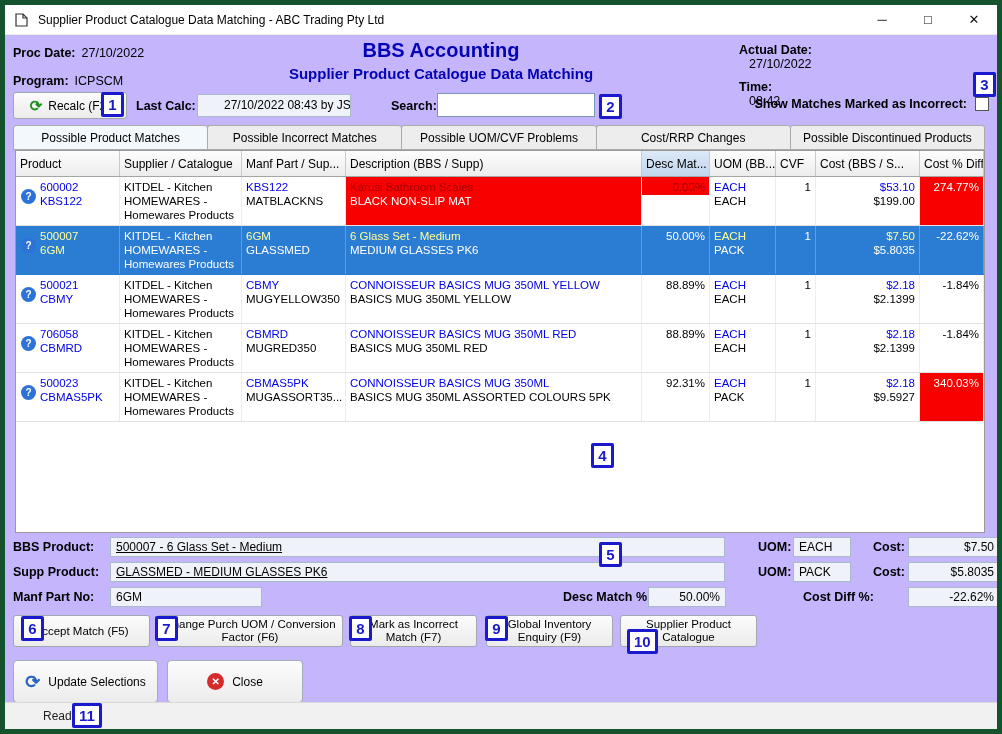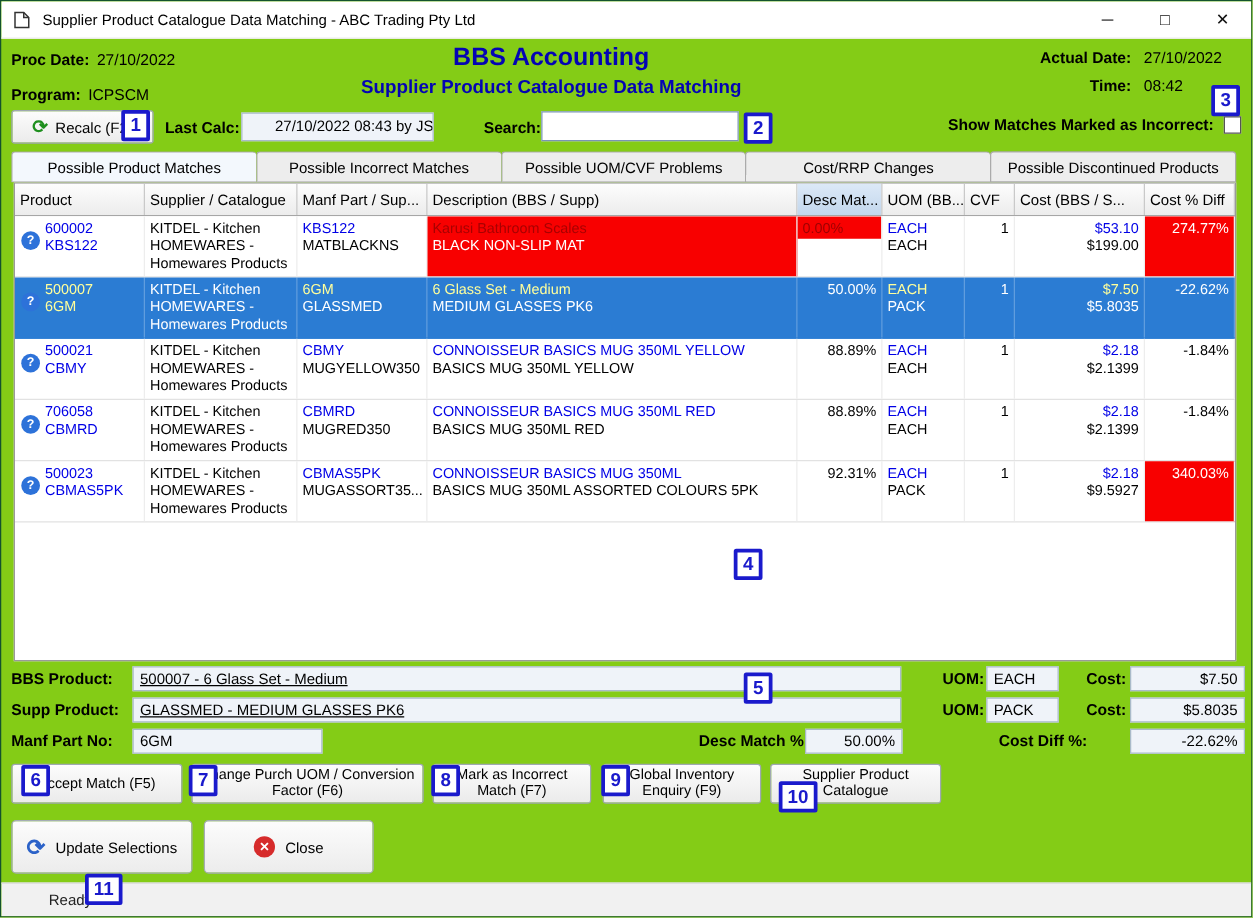--- a/index.html
+++ b/index.html
@@ -4,7 +4,7 @@
 <style>
   * { margin:0; padding:0; box-sizing:border-box; }
   body { font-family:"Liberation Sans", sans-serif; background:#fff; }
-  .window { position:relative; width:1002px; height:734px; background:#84cc16; border:1px solid #14532d; overflow:hidden; }
+  .window { position:relative; width:1002px; height:734px; background:#c4b5fd; border:5px solid #14532d; overflow:hidden; }
 
   
   .titlebar { position:absolute; top:0; left:0; right:0; height:30px; background:#fff; display:flex; align-items:center; border-bottom:1px solid #ECECEC; }

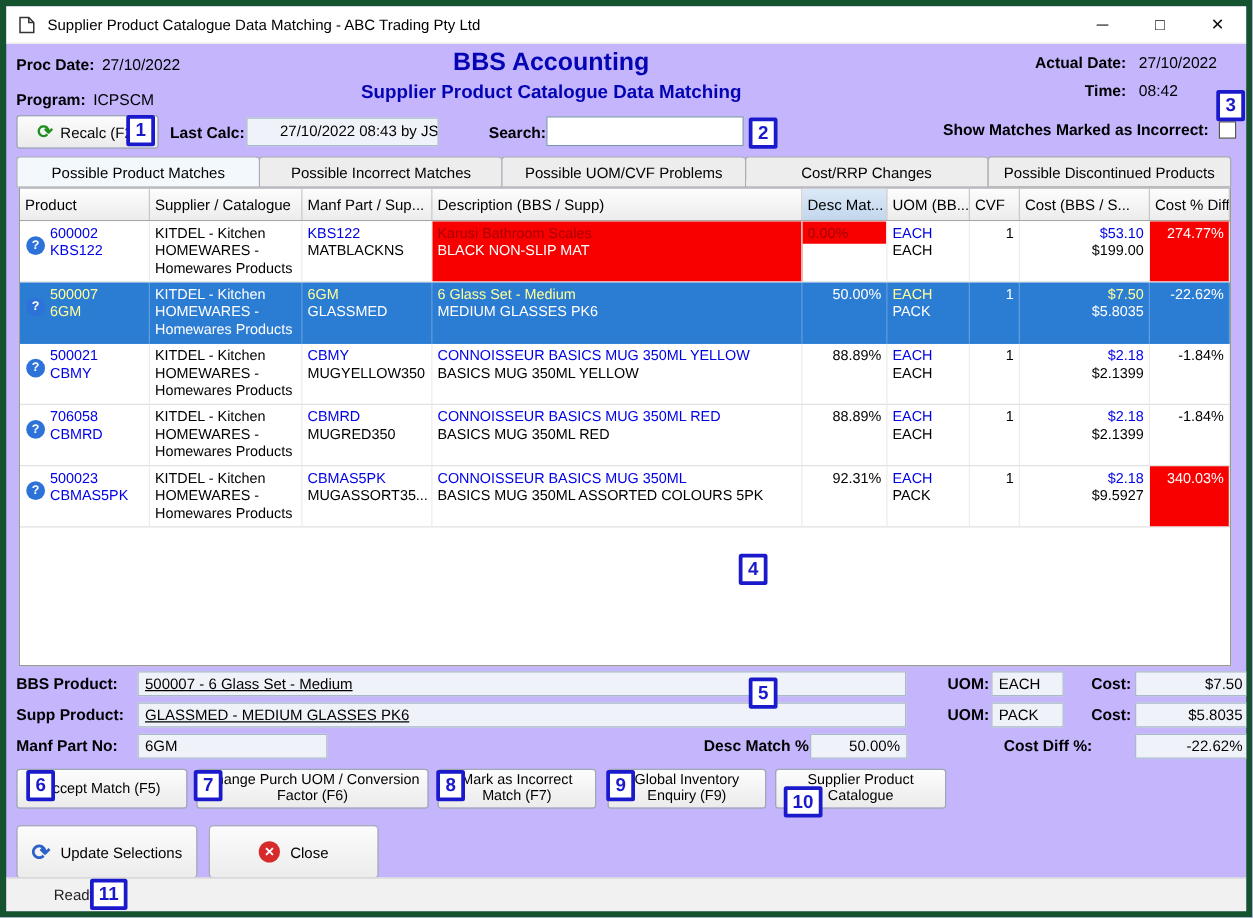--- a/index.html
+++ b/index.html
@@ -23,7 +23,7 @@
   .app-title { font-size:20px; font-weight:bold; color:var(--navy,#0404B4); }
   .screen-title { font-size:15px; font-weight:bold; color:var(--navy,#0404B4); margin-top:3px; }
   .hdr-right { position:absolute; right:0; top:4px; width:250px; }
-  .kv2 { display:flex; justify-content:flex-end; margin-bottom:9px; }
+  .kv2 { display:flex; justify-content:flex-end; margin-bottom:9px;flex-direction:column; }
   .kv2 .val2 { width:78px; margin-left:10px; font-size:12.5px; }
 
   

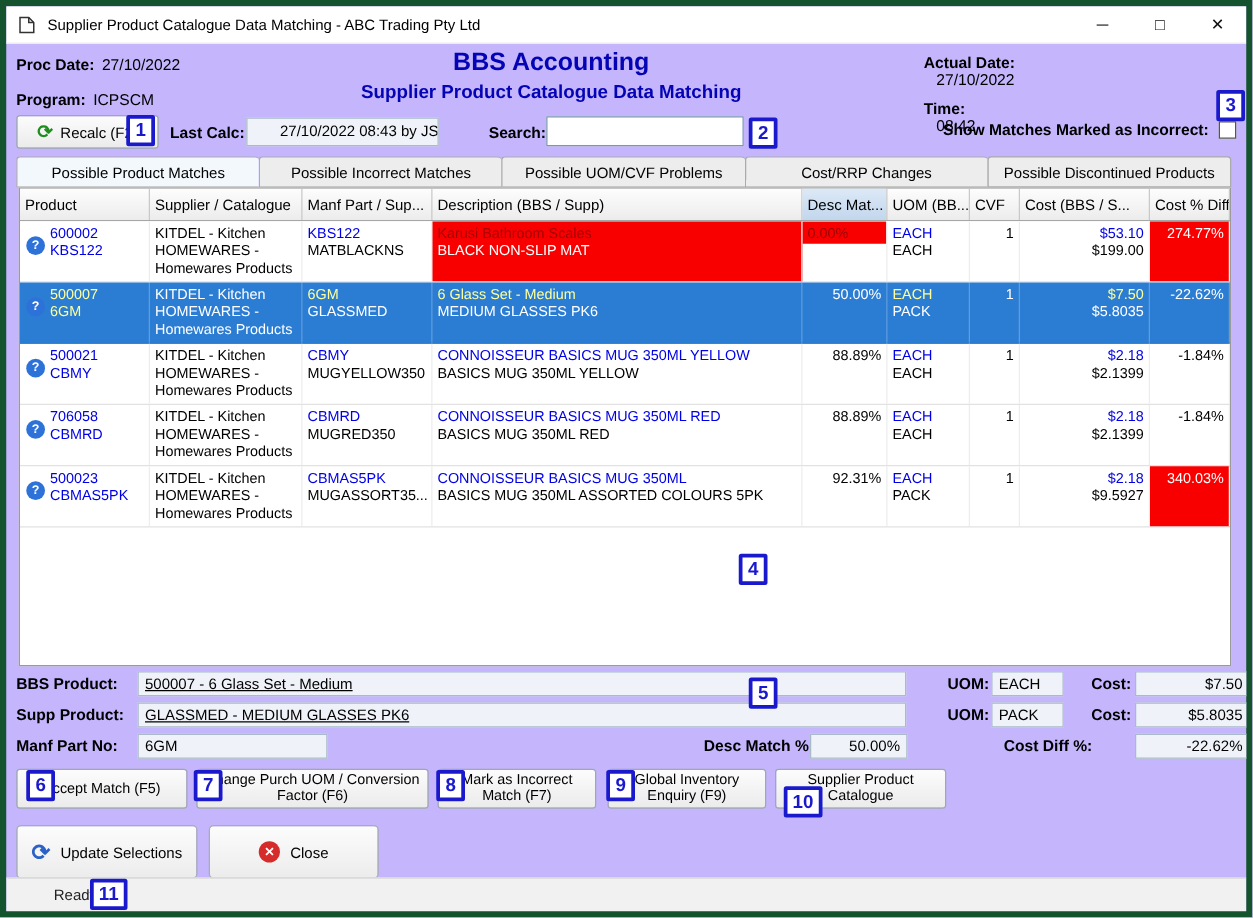--- a/index.html
+++ b/index.html
@@ -56,7 +56,7 @@
   .redbg { background:var(--alert,#F80000); }
   .white { color:#fff; }
   .red-on-red { color:#A80000; }
-  .match-red { background:var(--alert,#F80000); color:#9E0000; margin:-3px -4px 16px; padding:3px 4px 1px; text-align:left; }
+  .match-red { background:var(--alert,#F80000); color:#9E0000; margin:-3px -4px 16px; padding:3px 4px 1px; text-align:right; }
   .cprod { display:flex; }
   .qicon { width:15px; height:15px; border-radius:50%; background:#2D72D9; color:#fff; font-size:10px; font-weight:bold; display:inline-flex; align-items:center; justify-content:center; margin:9px 4px 0 1px; flex:none; }
   .ptxt { flex:1; overflow:hidden; }

